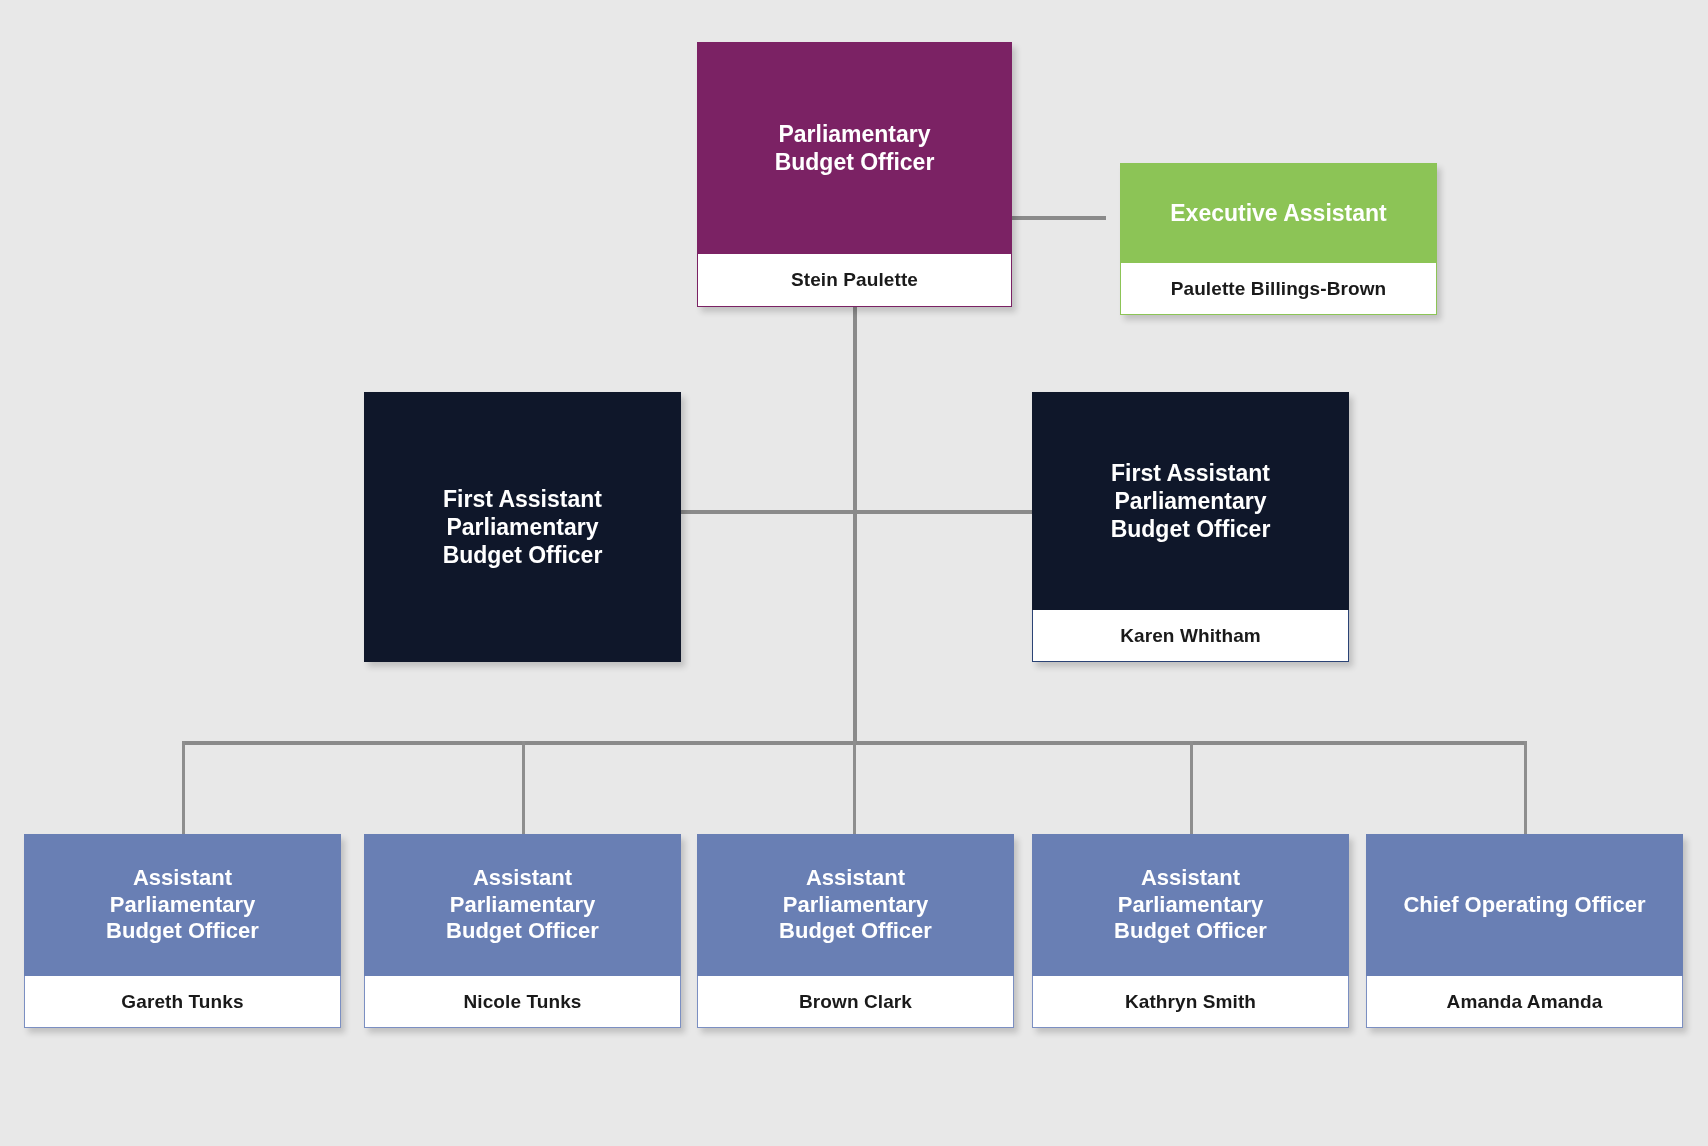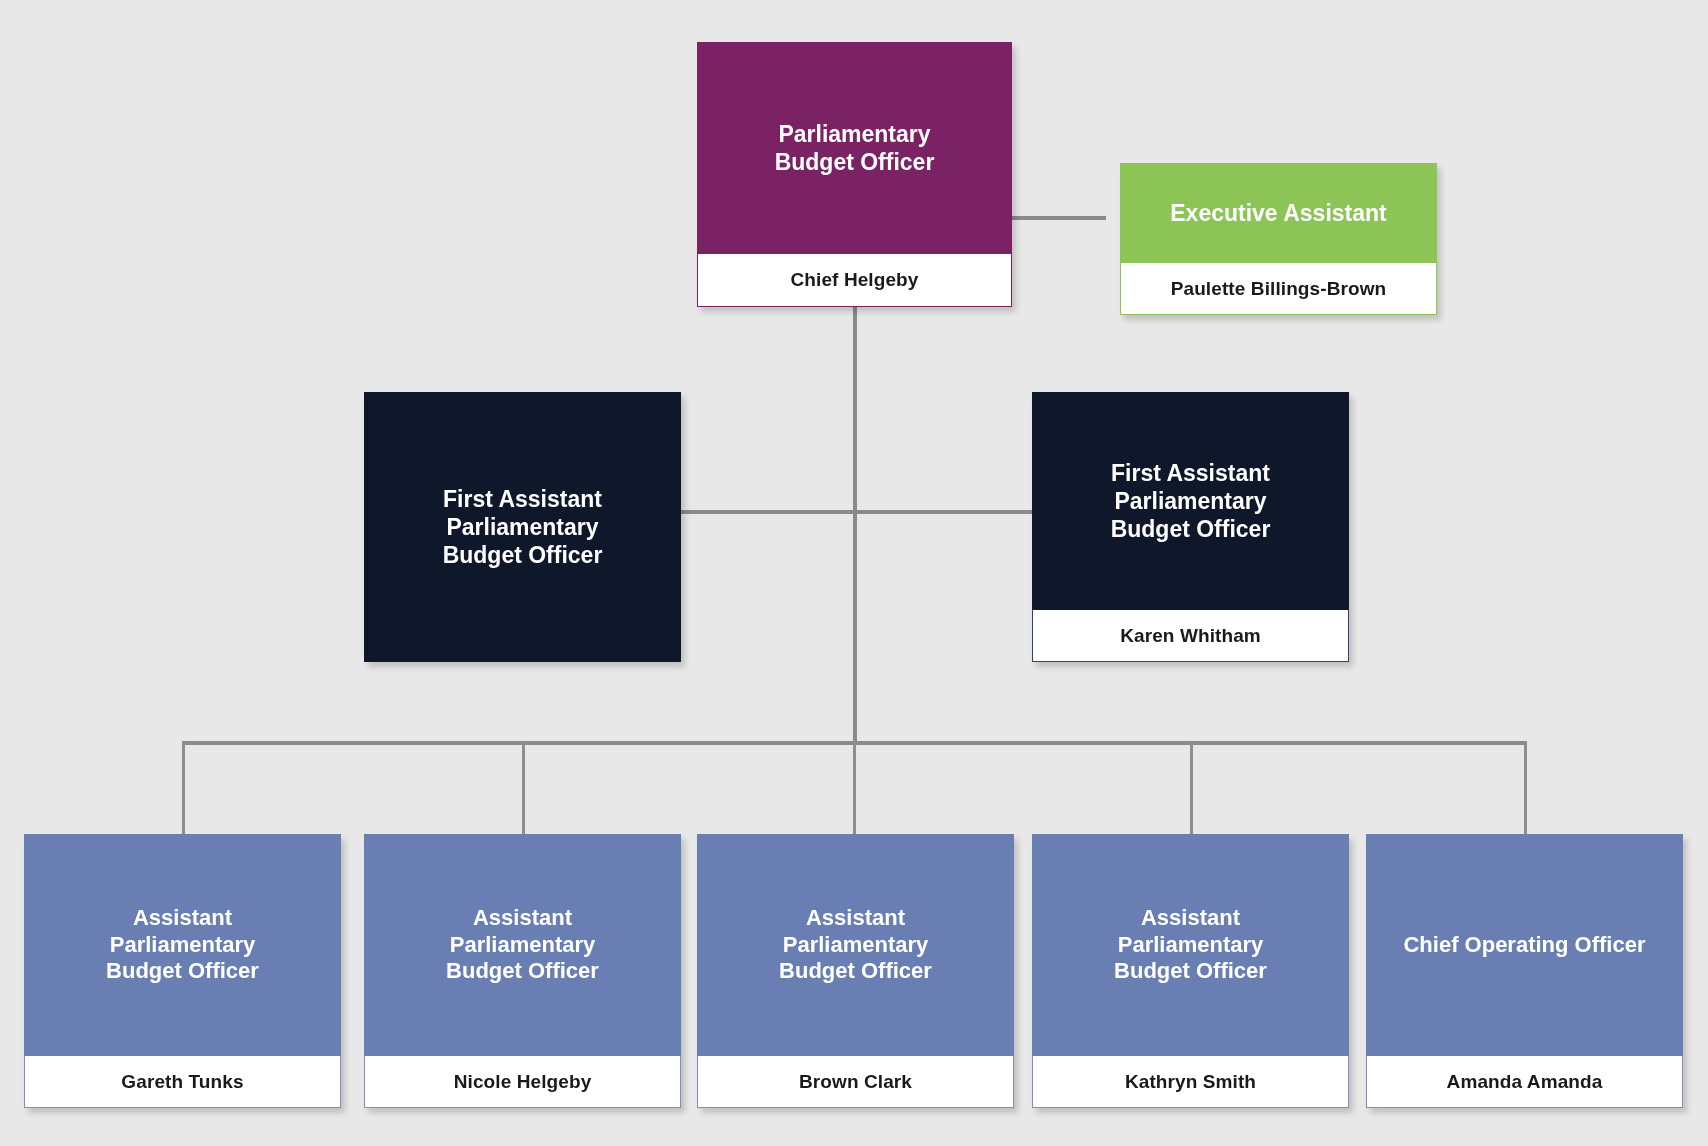--- a/index.html
+++ b/index.html
@@ -159,7 +159,7 @@
   <div class="node" id="node-pbo">
     <div class="title">Parliamentary
 Budget Officer</div>
-    <div class="person">Chief Helgeby</div>
+    <div class="person">Stein Paulette</div>
   </div>
 
   <div class="node" id="node-ea">

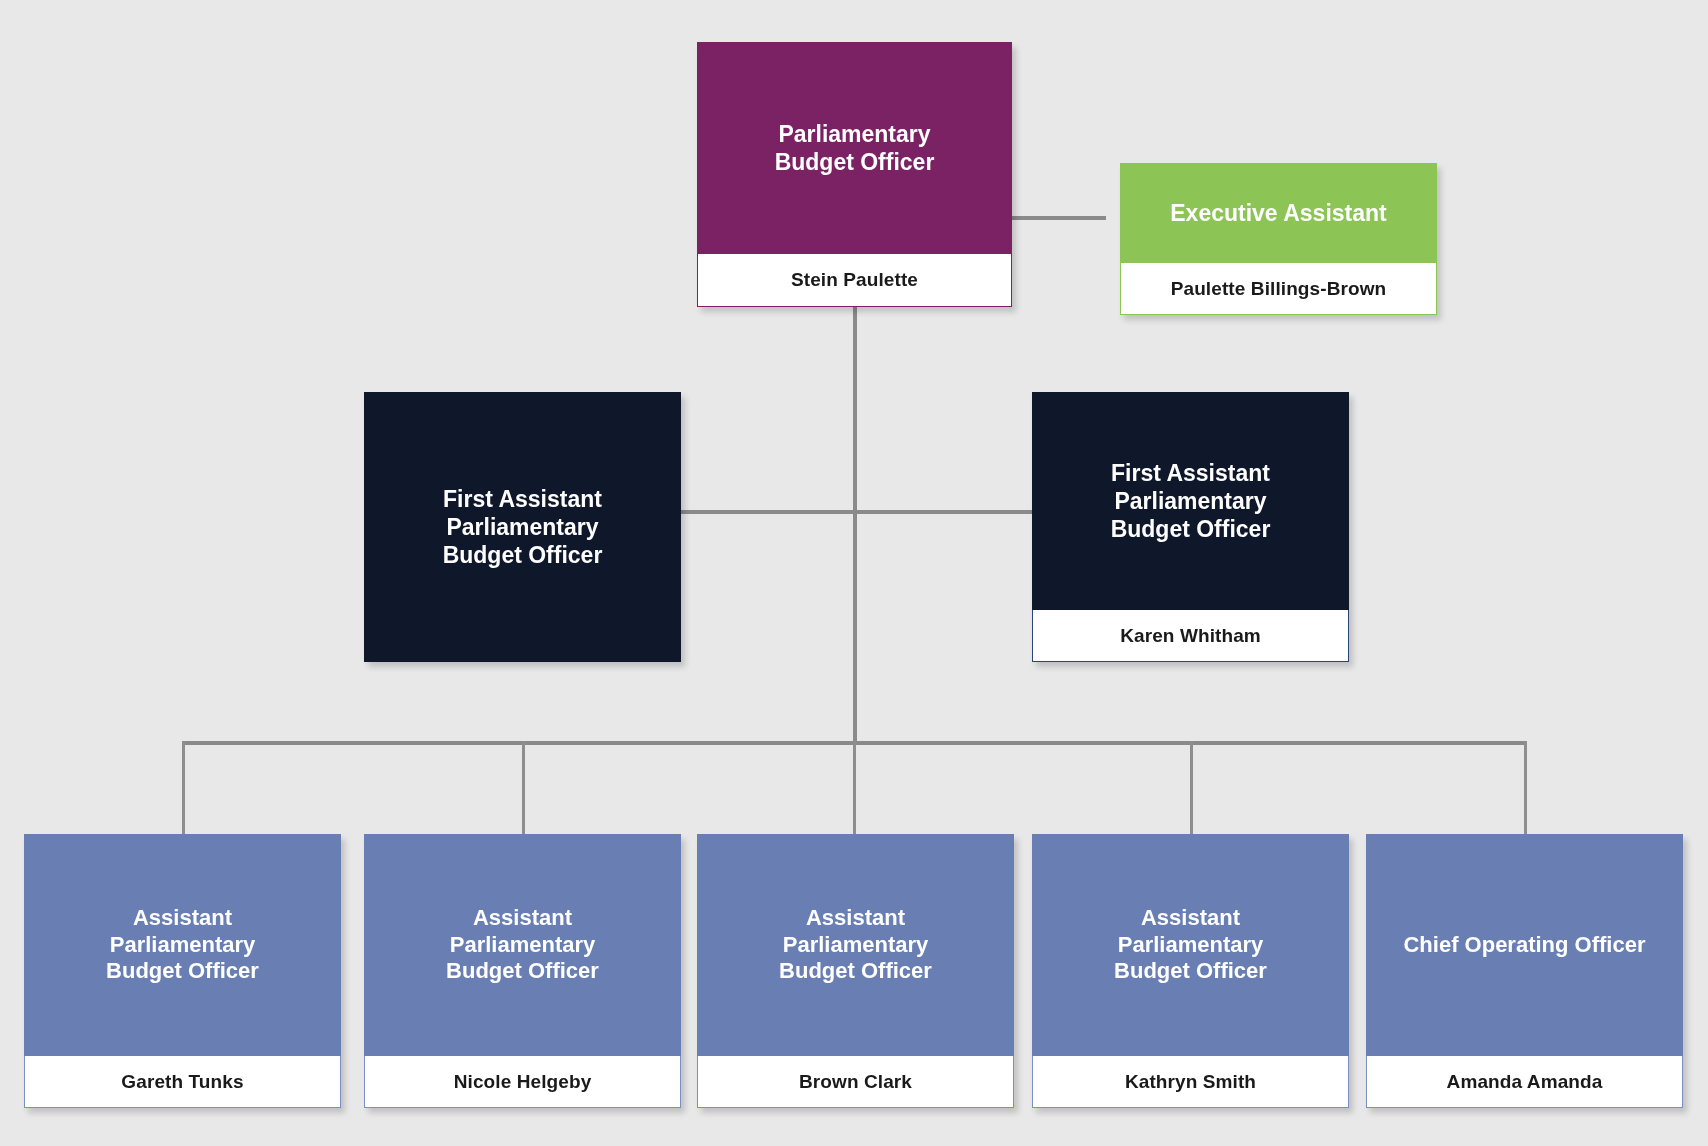--- a/index.html
+++ b/index.html
@@ -129,7 +129,7 @@
   .node.peri {
     top: 834px;
     width: 317px;
-    height: 274px;
+    height: 194px;
   }
   #node-apbo-1 { left: 24px;   }
   #node-apbo-2 { left: 364px;  }

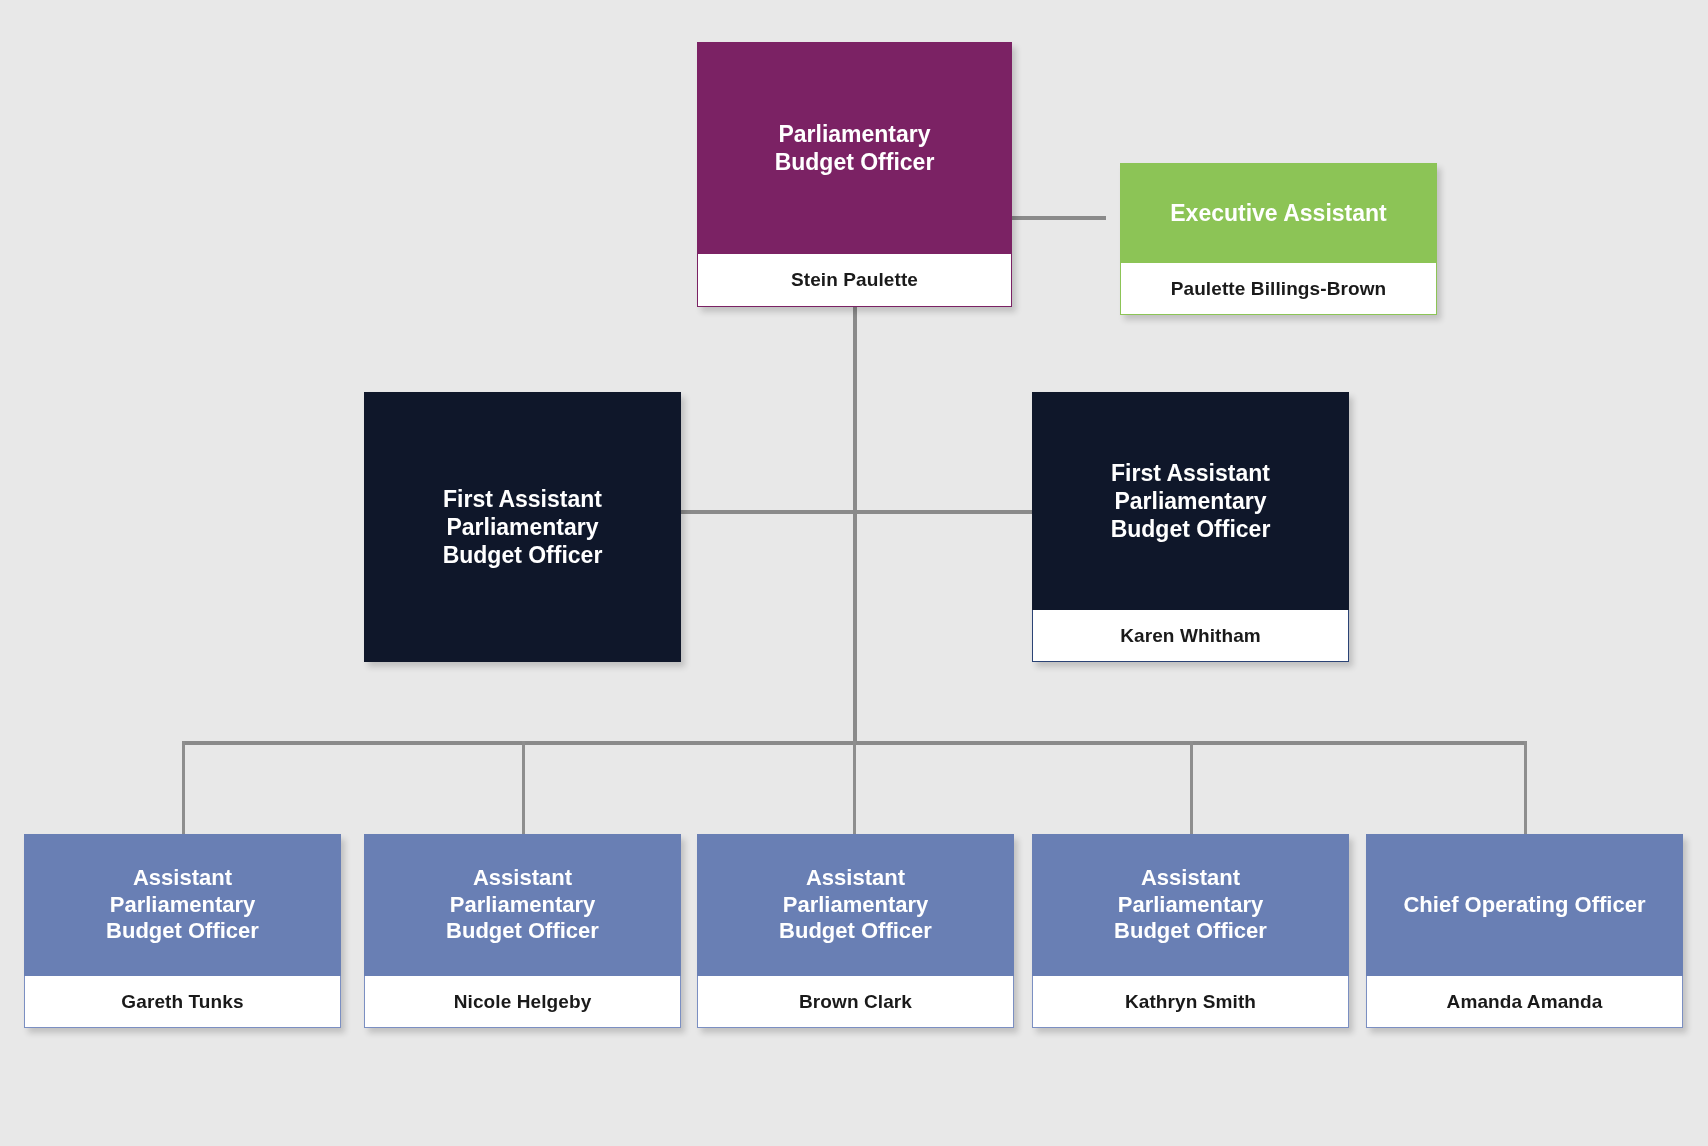--- a/index.html
+++ b/index.html
@@ -191,7 +191,7 @@
     <div class="title">Assistant
 Parliamentary
 Budget Officer</div>
-    <div class="person">Nicole Helgeby</div>
+    <div class="person">Nicole Tunks</div>
   </div>
 
   <div class="node peri" id="node-apbo-3">

